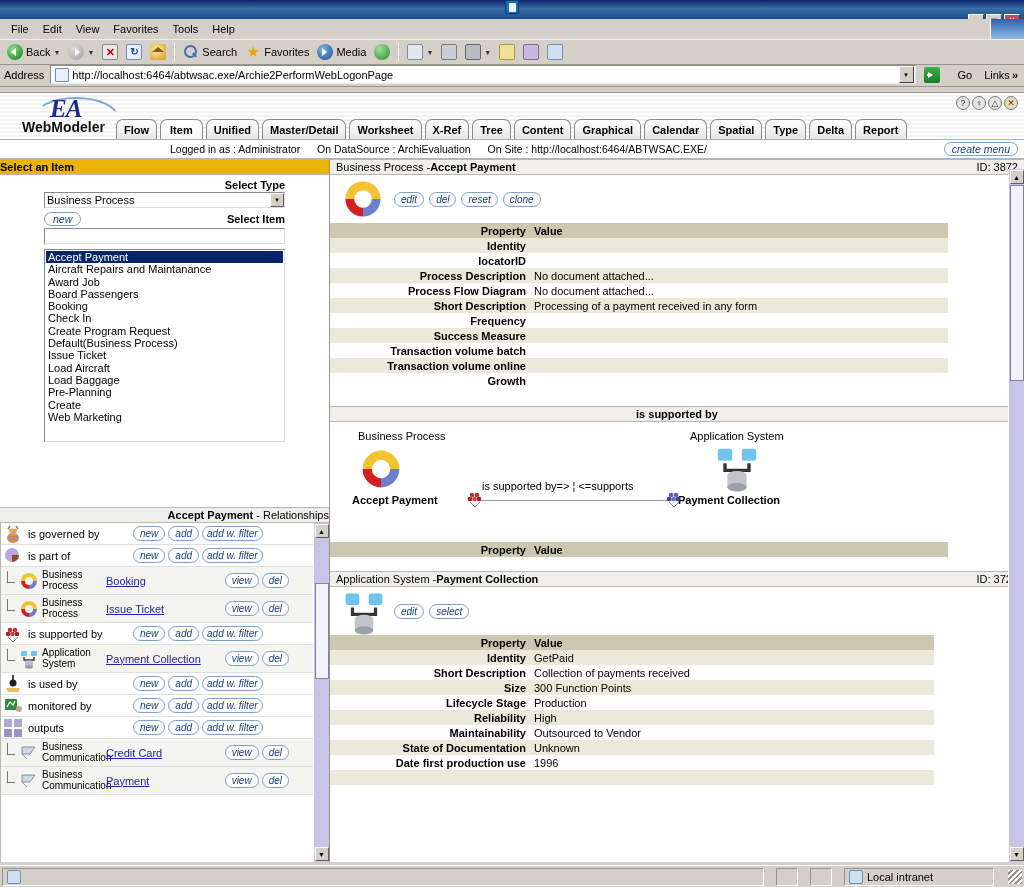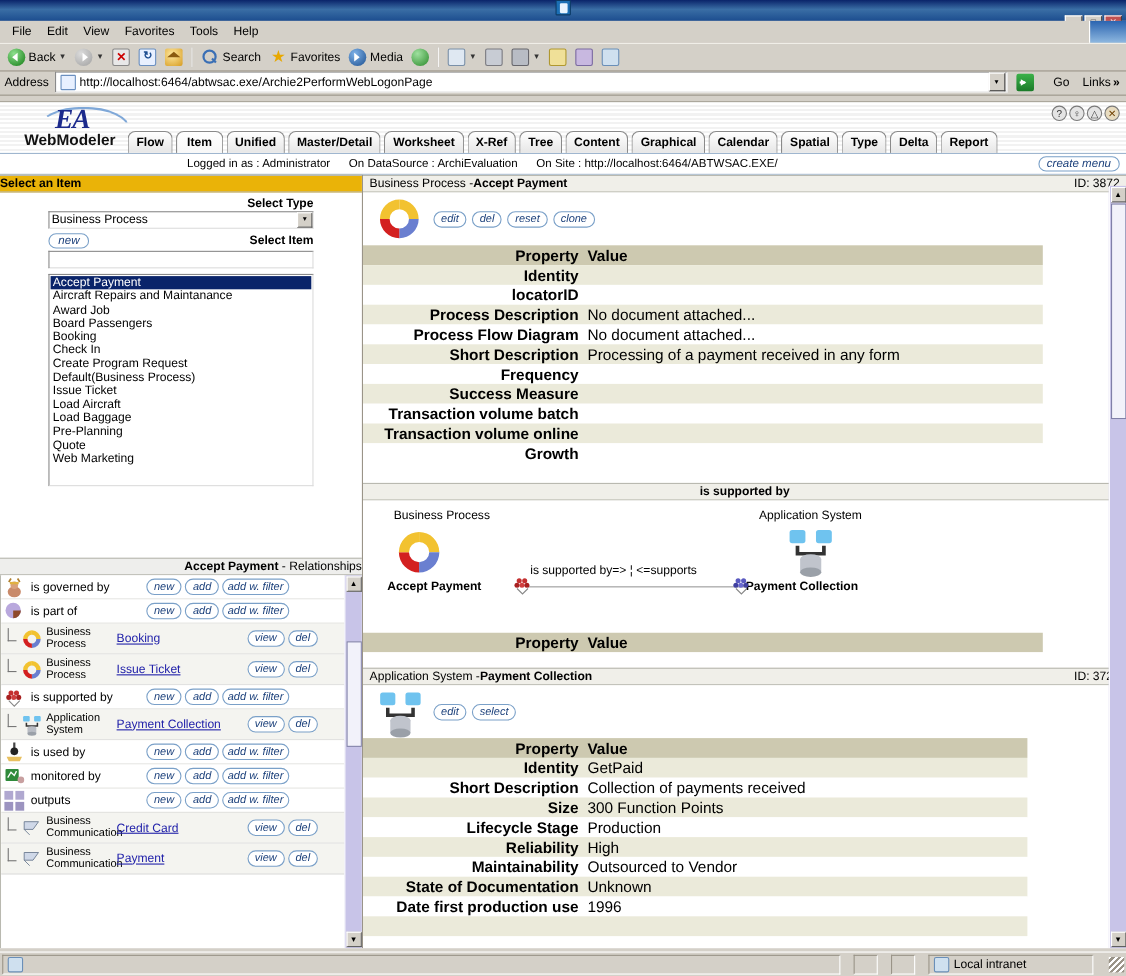--- a/index.html
+++ b/index.html
@@ -320,7 +320,7 @@
   .toolzone .pills { display:flex; gap:5px; }
 
   table.props { width:100%; border-collapse:collapse; }
-  table.props td { font-size:14px; padding:1px 4px; height:15px;margin-top:33px; }
+  table.props td { font-size:11px; padding:1px 4px; height:15px;margin-top:33px; }
   table.props tr.hdr td { background:#cdc9b0; font-weight:bold; }
   table.props tr.odd td { background:#ebeada; }
   table.props tr.even td { background:#ffffff; }

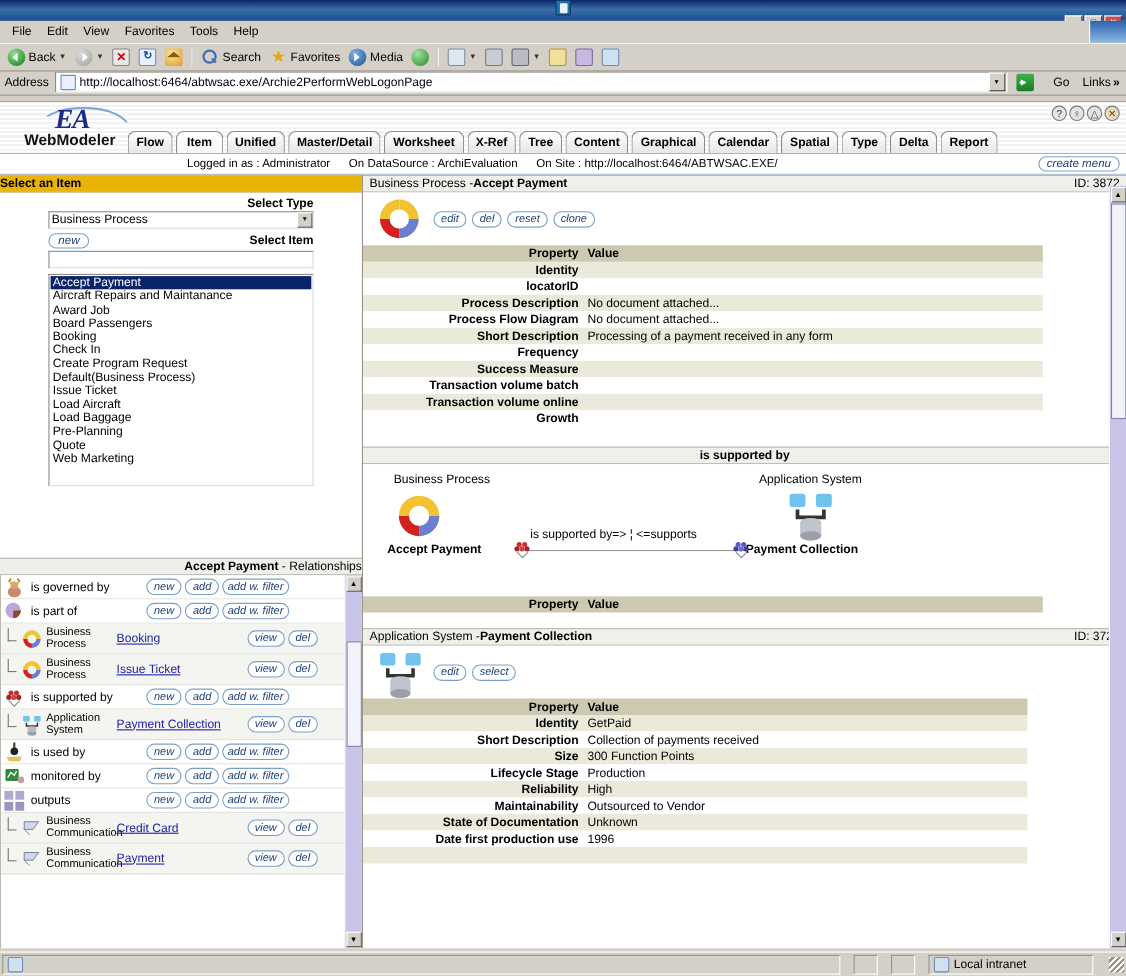--- a/index.html
+++ b/index.html
@@ -522,7 +522,7 @@
             <div class="li">Load Aircraft</div>
             <div class="li">Load Baggage</div>
             <div class="li">Pre-Planning</div>
-            <div class="li">Quote</div>
+            <div class="li">Create</div>
             <div class="li">Web Marketing</div>
           </div>
         </div>

